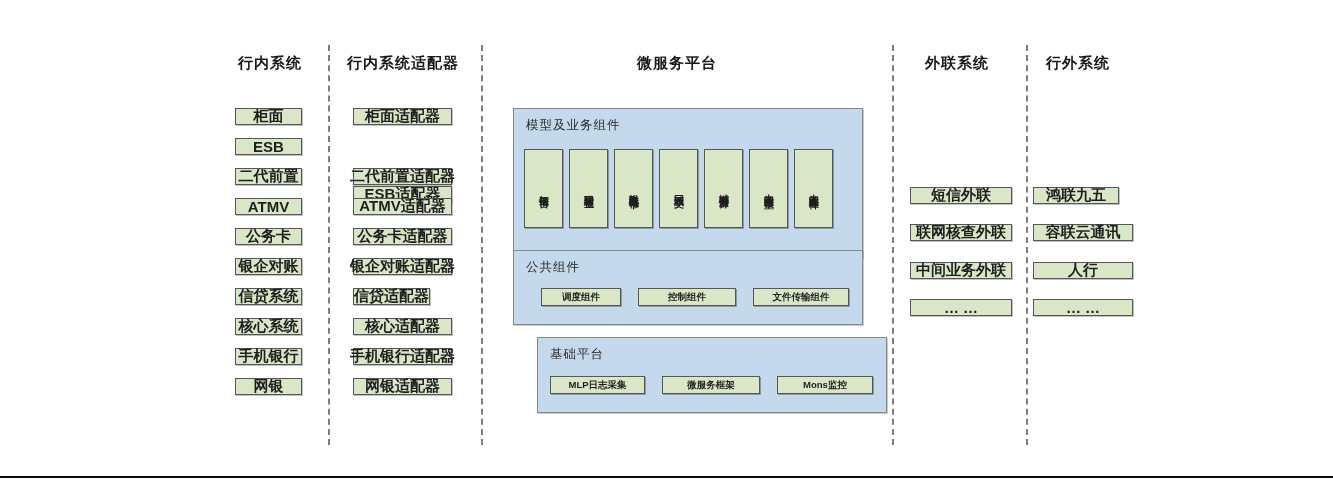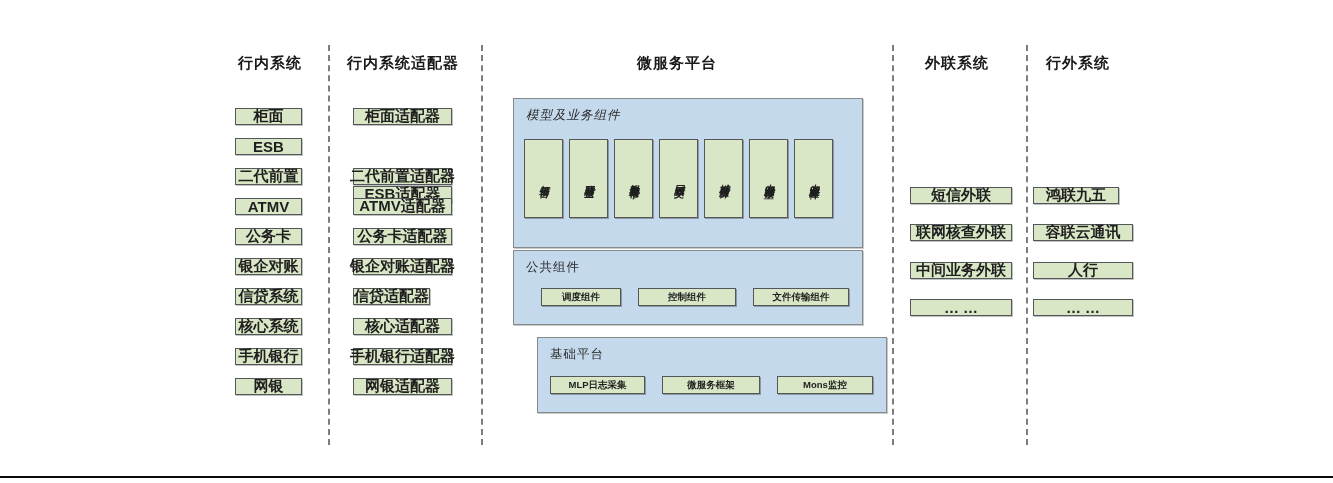--- a/index.html
+++ b/index.html
@@ -102,7 +102,7 @@
   <div class="gbox" style="left:353px;top:348px;width:99px;">手机银行适配器</div>
   <div class="gbox" style="left:353px;top:378px;width:99px;">网银适配器</div>
 
-  <div class="panel" style="top:98px;height:150px;font-style:italic;">
+  <div class="panel" style="top:108px;height:150px;">
     <div class="panel-title">模型及业务组件</div>
     <div class="vbox" style="left:10px;">
         <span>短信平台</span>

